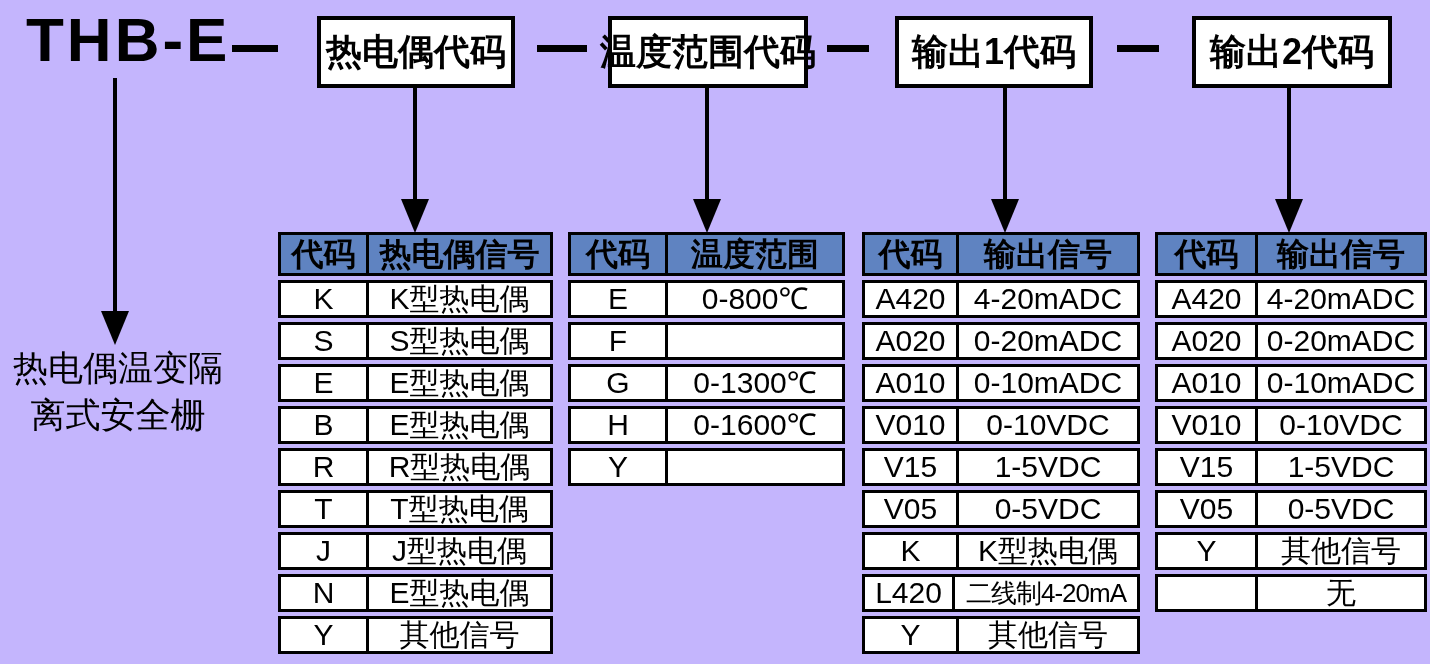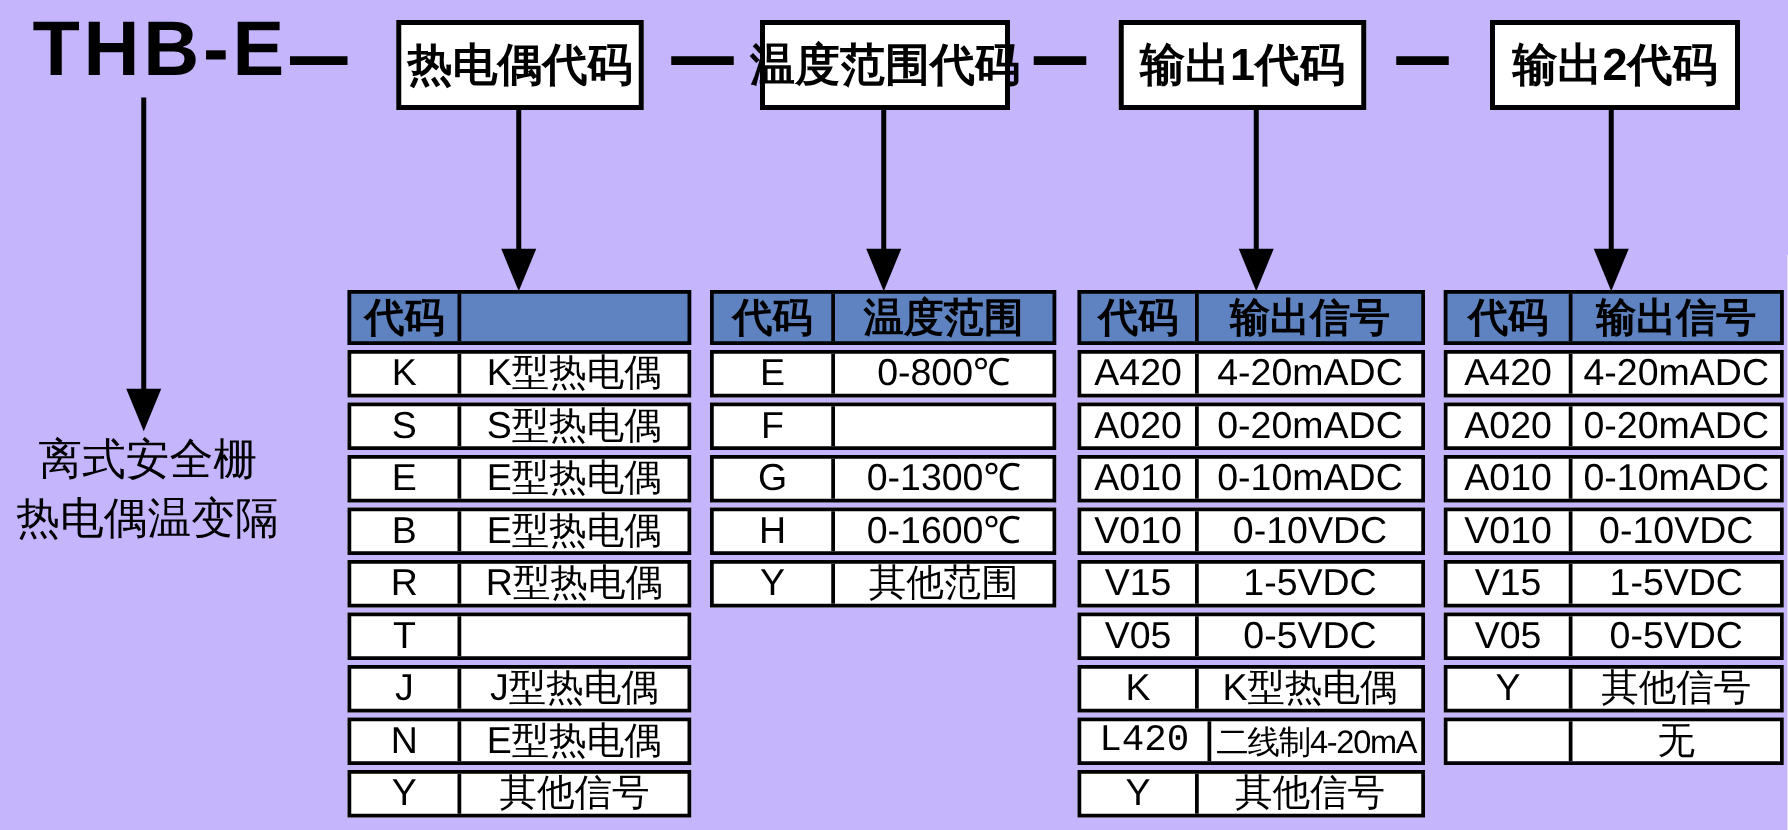--- a/index.html
+++ b/index.html
@@ -91,6 +91,7 @@
   <div class="tbl" style="left:278px;width:275px;">
       <div class="trow thead" style="background: rgb(95, 131, 193);">
         <div class="cell c1" style="width: 88px;">代码</div>
+        <div class="cell c2">热电偶信号</div>
       </div>
       <div class="trow">
         <div class="cell c1" style="width: 88px;">K</div>

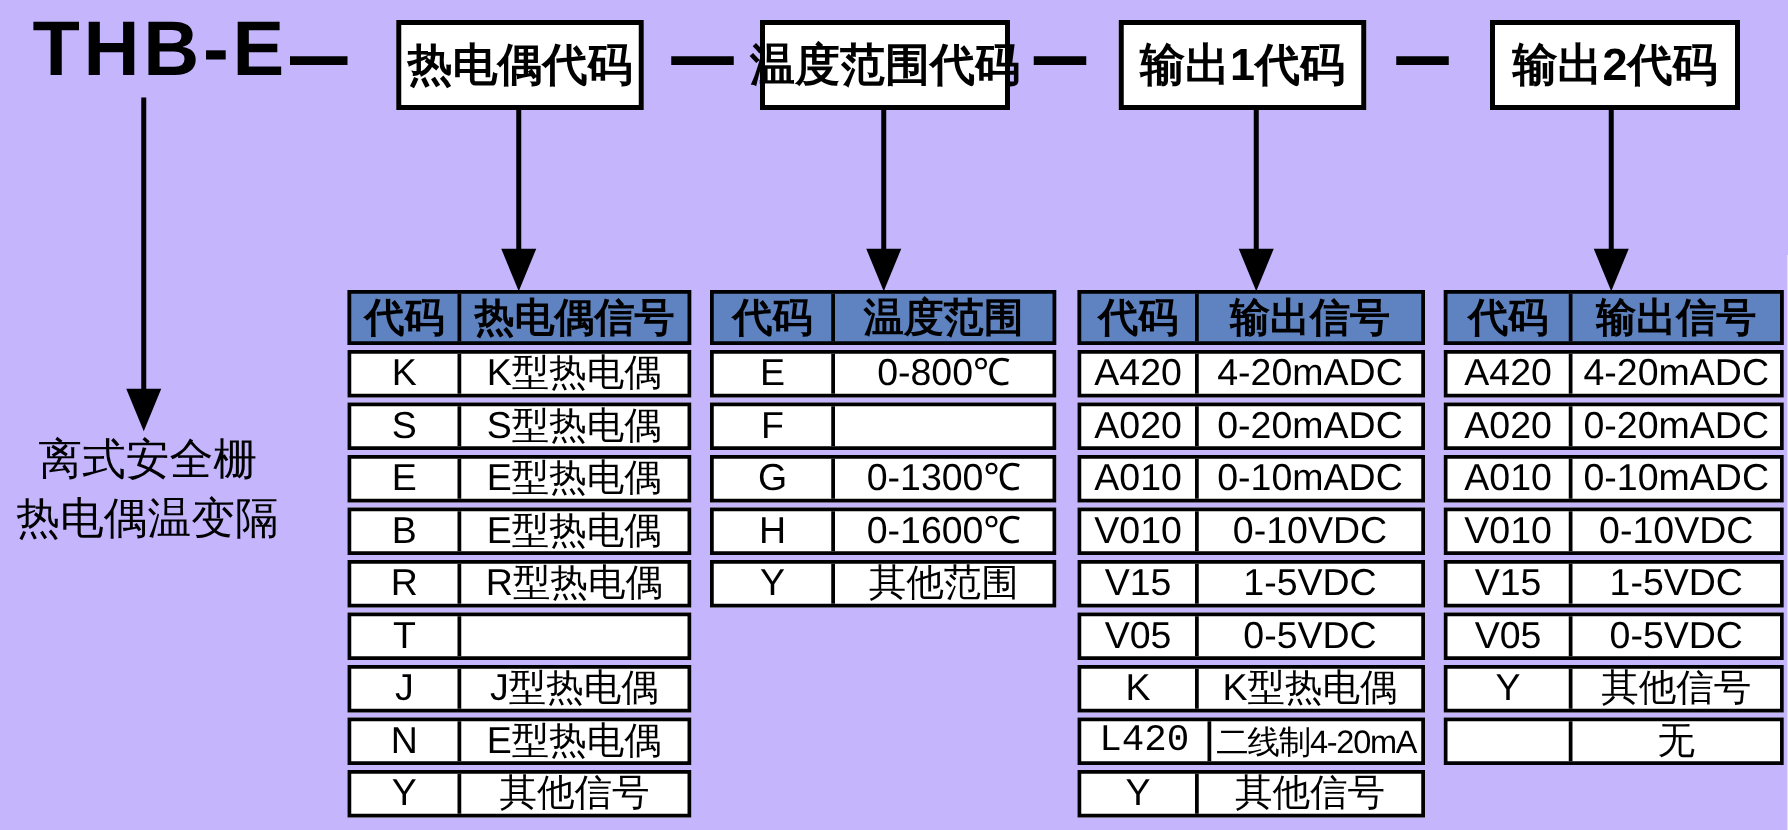--- a/index.html
+++ b/index.html
@@ -84,8 +84,8 @@
   <div class="arrowhead" style="left:1275px;top:199px;"></div>
 
   <div class="description">
+    <div>热电偶温变隔</div>
     <div>离式安全栅</div>
-    <div>热电偶温变隔</div>
   </div>
 
   <div class="tbl" style="left:278px;width:275px;">

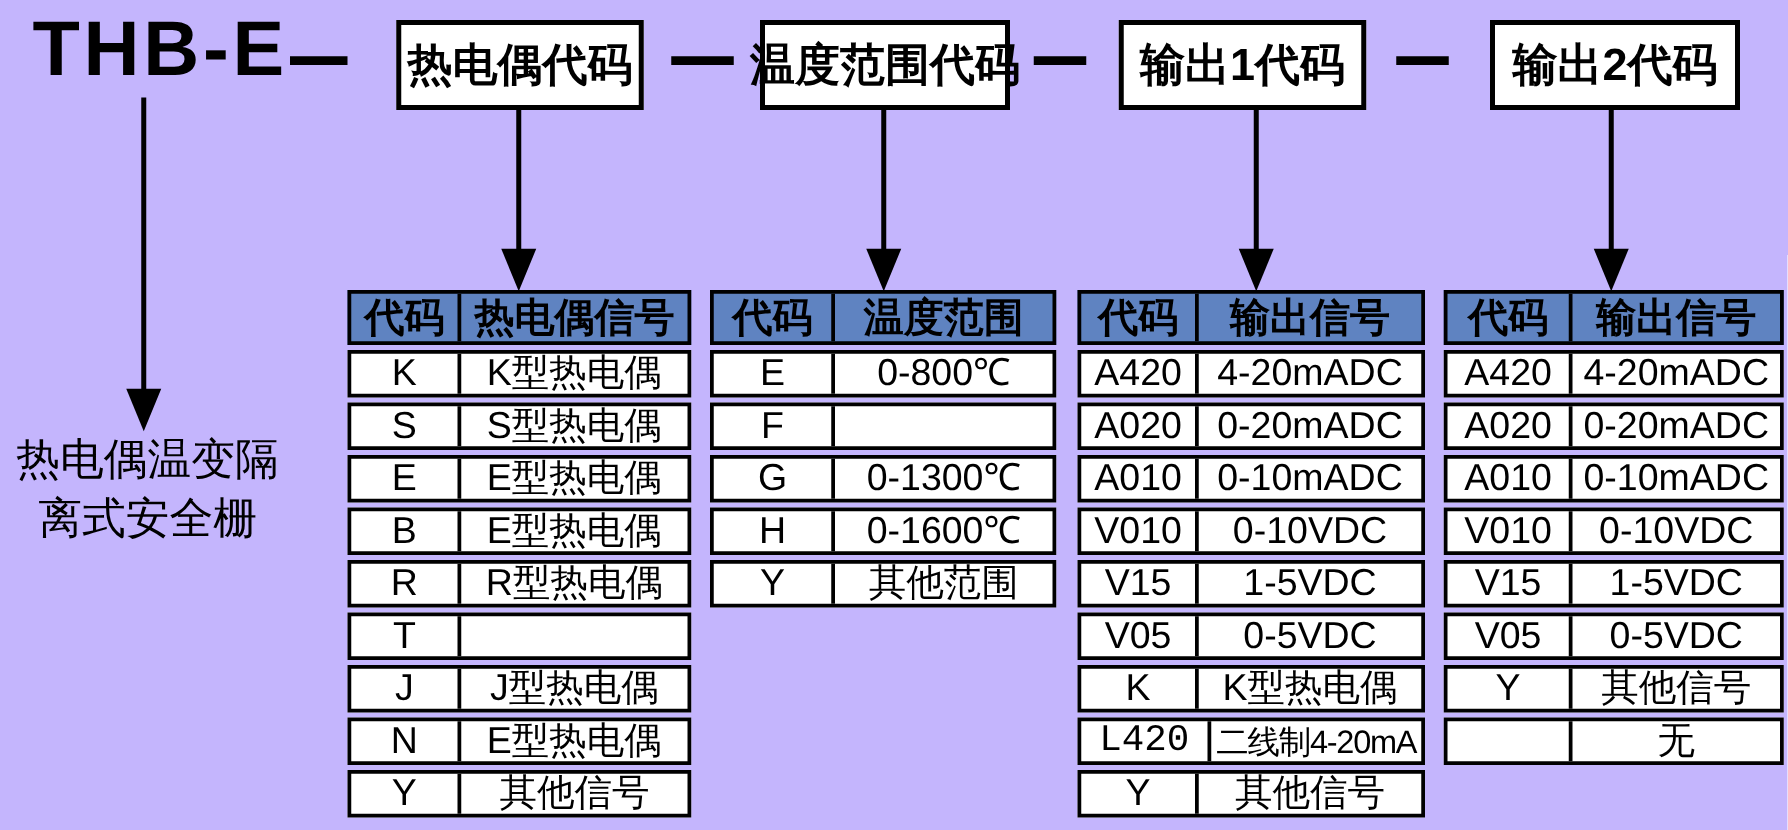--- a/index.html
+++ b/index.html
@@ -151,7 +151,6 @@
       </div>
       <div class="trow">
         <div class="cell c1" style="width: 97px;">Y</div>
-        <div class="cell c2">其他范围</div>
       </div>
     </div>
   <div class="tbl" style="left:862px;width:278px;">

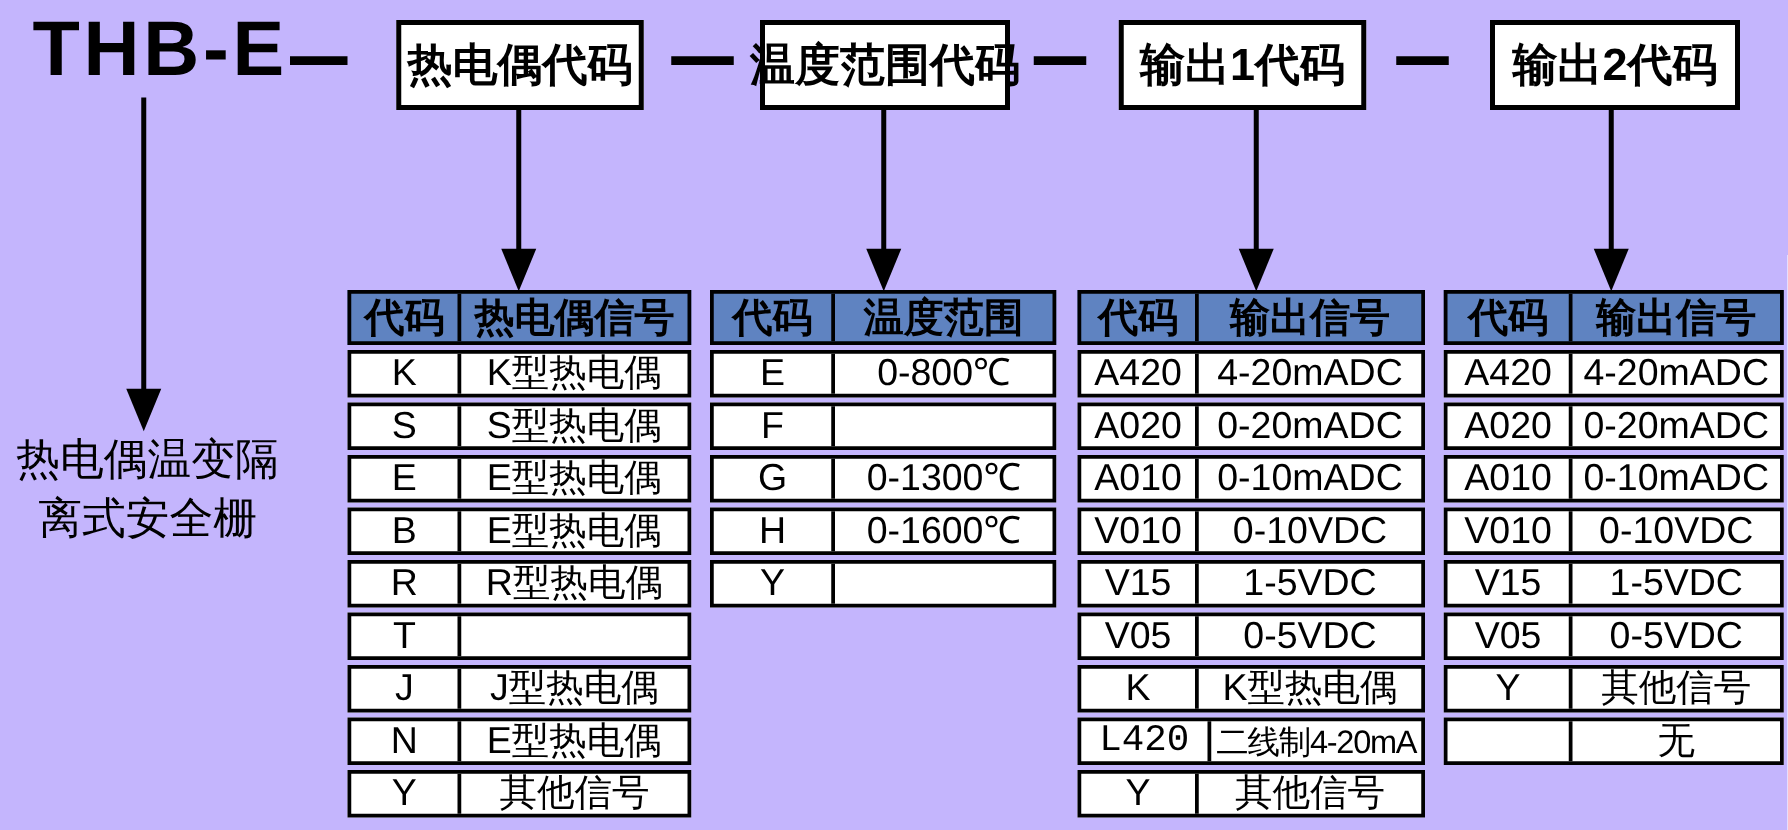--- a/index.html
+++ b/index.html
@@ -115,6 +115,7 @@
       </div>
       <div class="trow">
         <div class="cell c1" style="width: 88px;">T</div>
+        <div class="cell c2">T型热电偶</div>
       </div>
       <div class="trow">
         <div class="cell c1" style="width: 88px;">J</div>

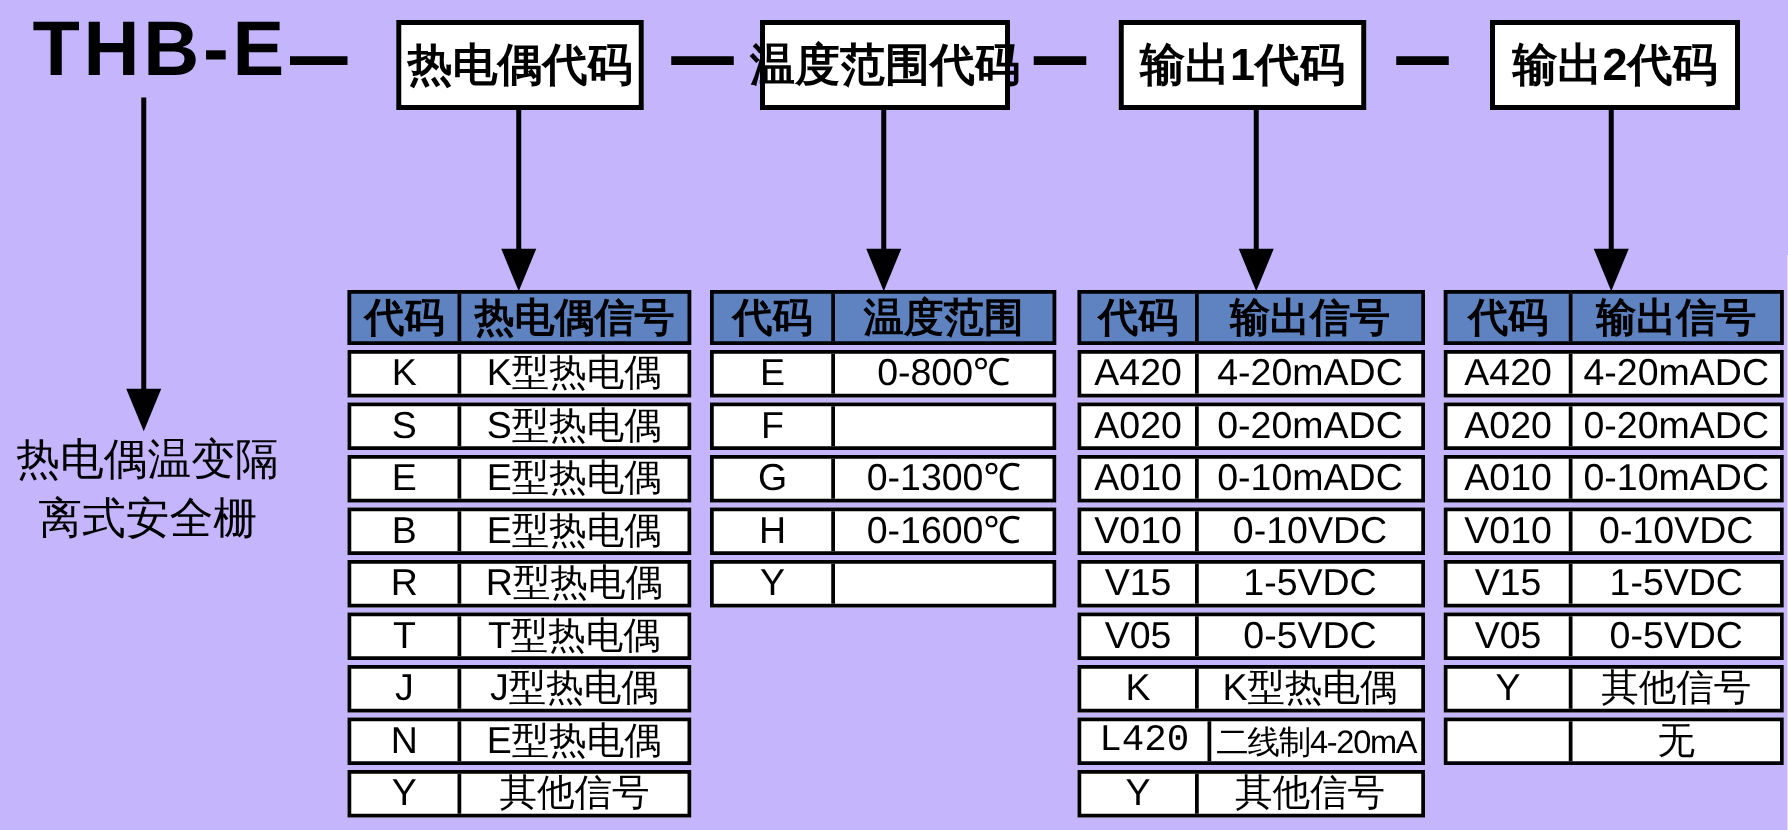--- a/index.html
+++ b/index.html
@@ -188,7 +188,7 @@
         <div class="cell c2">K型热电偶</div>
       </div>
       <div class="trow">
-        <div class="cell c1" style="width: 104px; font-family: Liberation Mono, monospace;">L420</div>
+        <div class="cell c1" style="width: 90px;">L420</div>
         <div class="cell c2 tight">二线制4-20mA</div>
       </div>
       <div class="trow">

